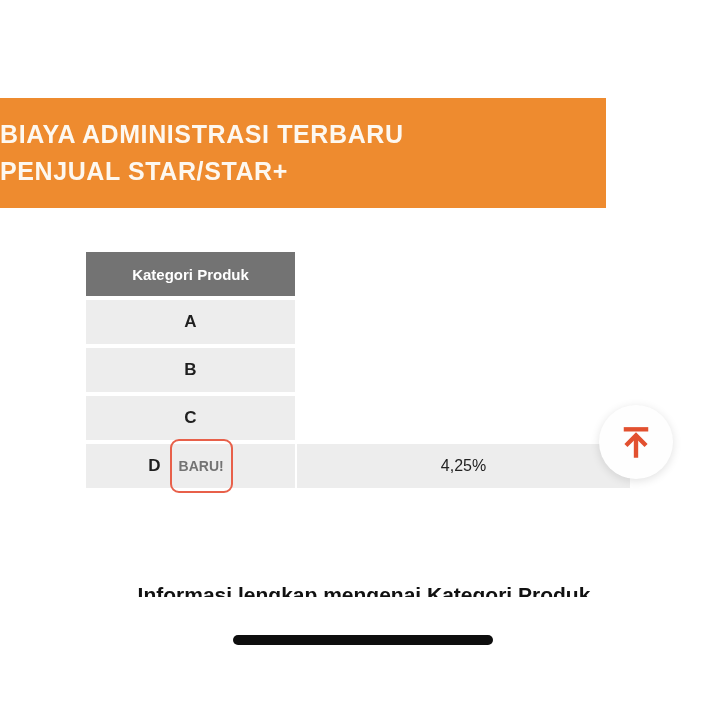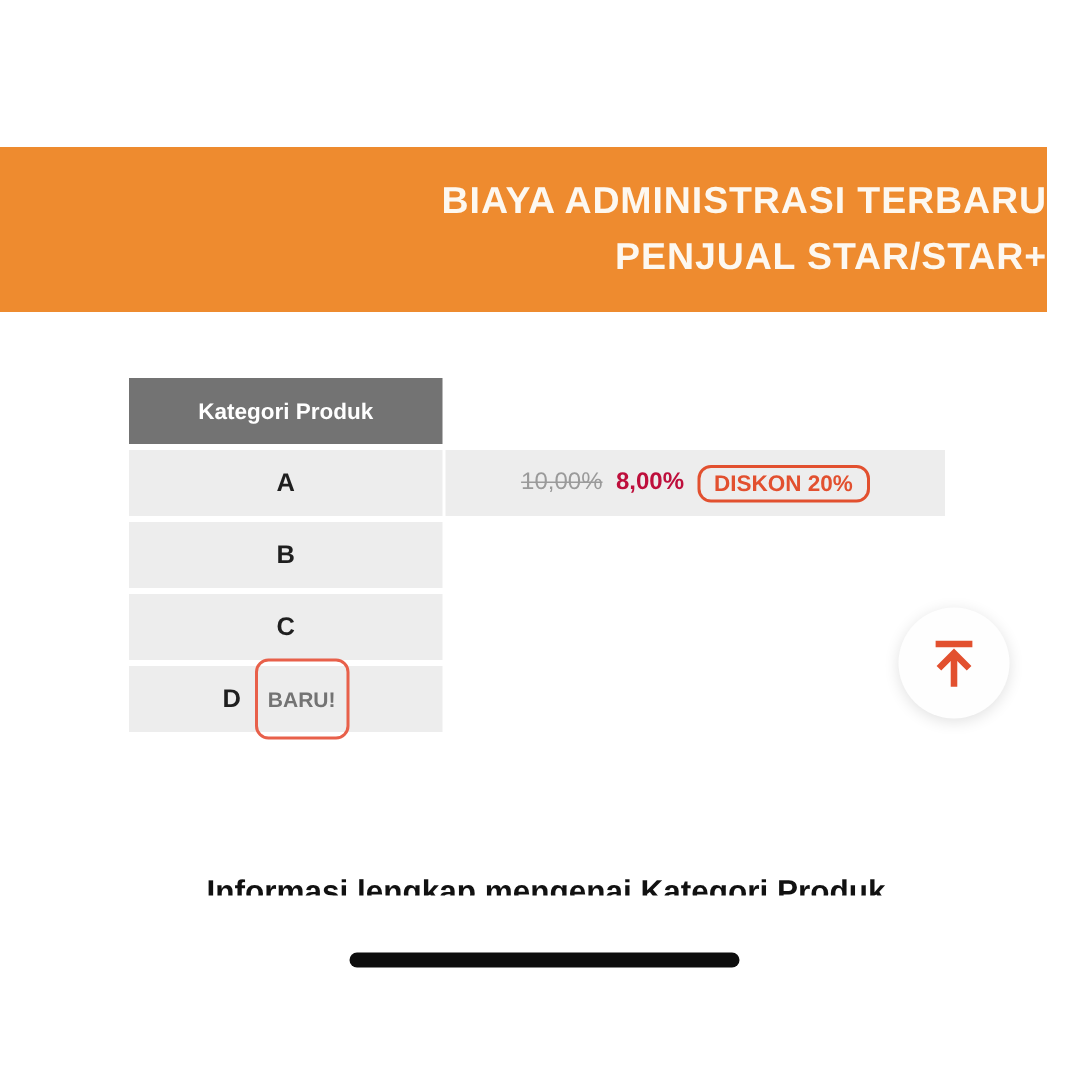--- a/index.html
+++ b/index.html
@@ -21,13 +21,13 @@
     position: absolute;
     left: 0;
     top: 98px;
-    width: 698px;
+    width: 606px;
     height: 110px;
     background: #EE8B2F;
     display: flex;
     flex-direction: column;
     justify-content: center;
-    align-items: flex-end;
+    align-items: flex-start;
   }
   .banner-line {
     color: #FDF8F0;

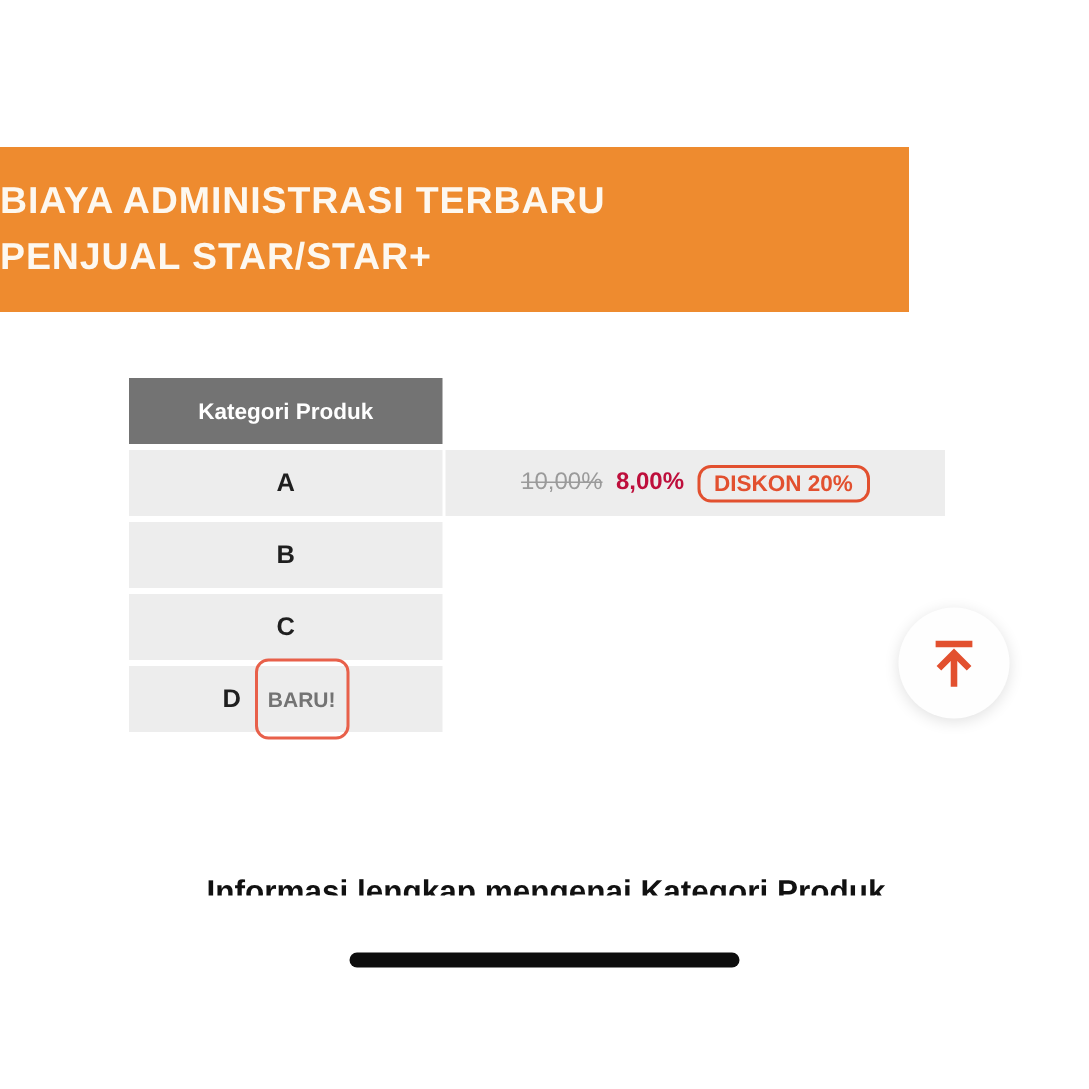--- a/index.html
+++ b/index.html
@@ -186,11 +186,6 @@
       <div class="t-cell c-cat">
         <span class="cat-label">A</span>
       </div>
-      <div class="t-cell c-fee">
-        <span class="fee-old">10,00%</span>
-        <span class="fee-new">8,00%</span>
-        <span class="badge badge-diskon">DISKON 20%</span>
-      </div>
     </div>
 
     <div class="t-row t-body">

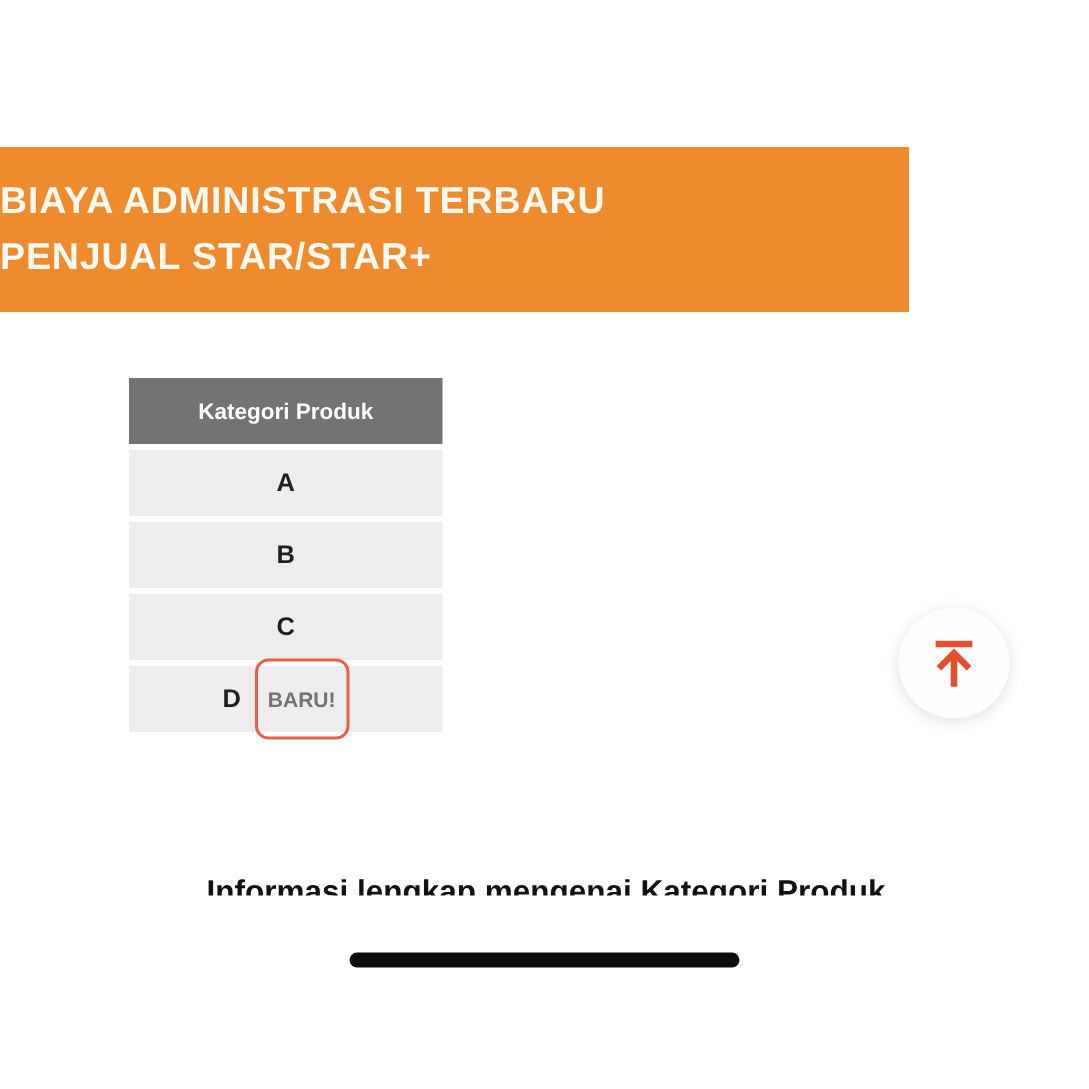--- a/index.html
+++ b/index.html
@@ -205,6 +205,9 @@
         <span class="cat-label">D</span>
         <span class="badge badge-baru">BARU!</span>
       </div>
+      <div class="t-cell c-fee">
+        <span class="fee-value">4,25%</span>
+      </div>
     </div>
 
   </div>

